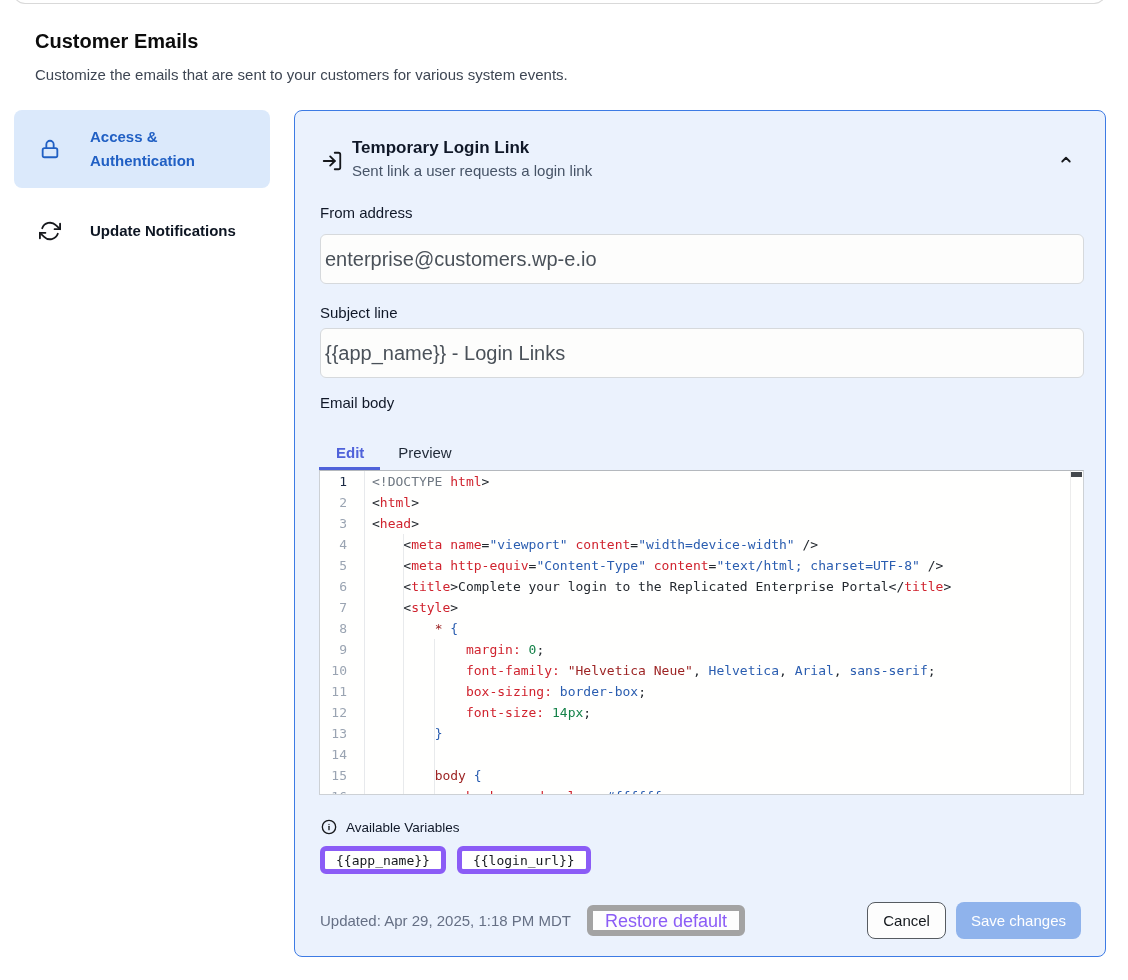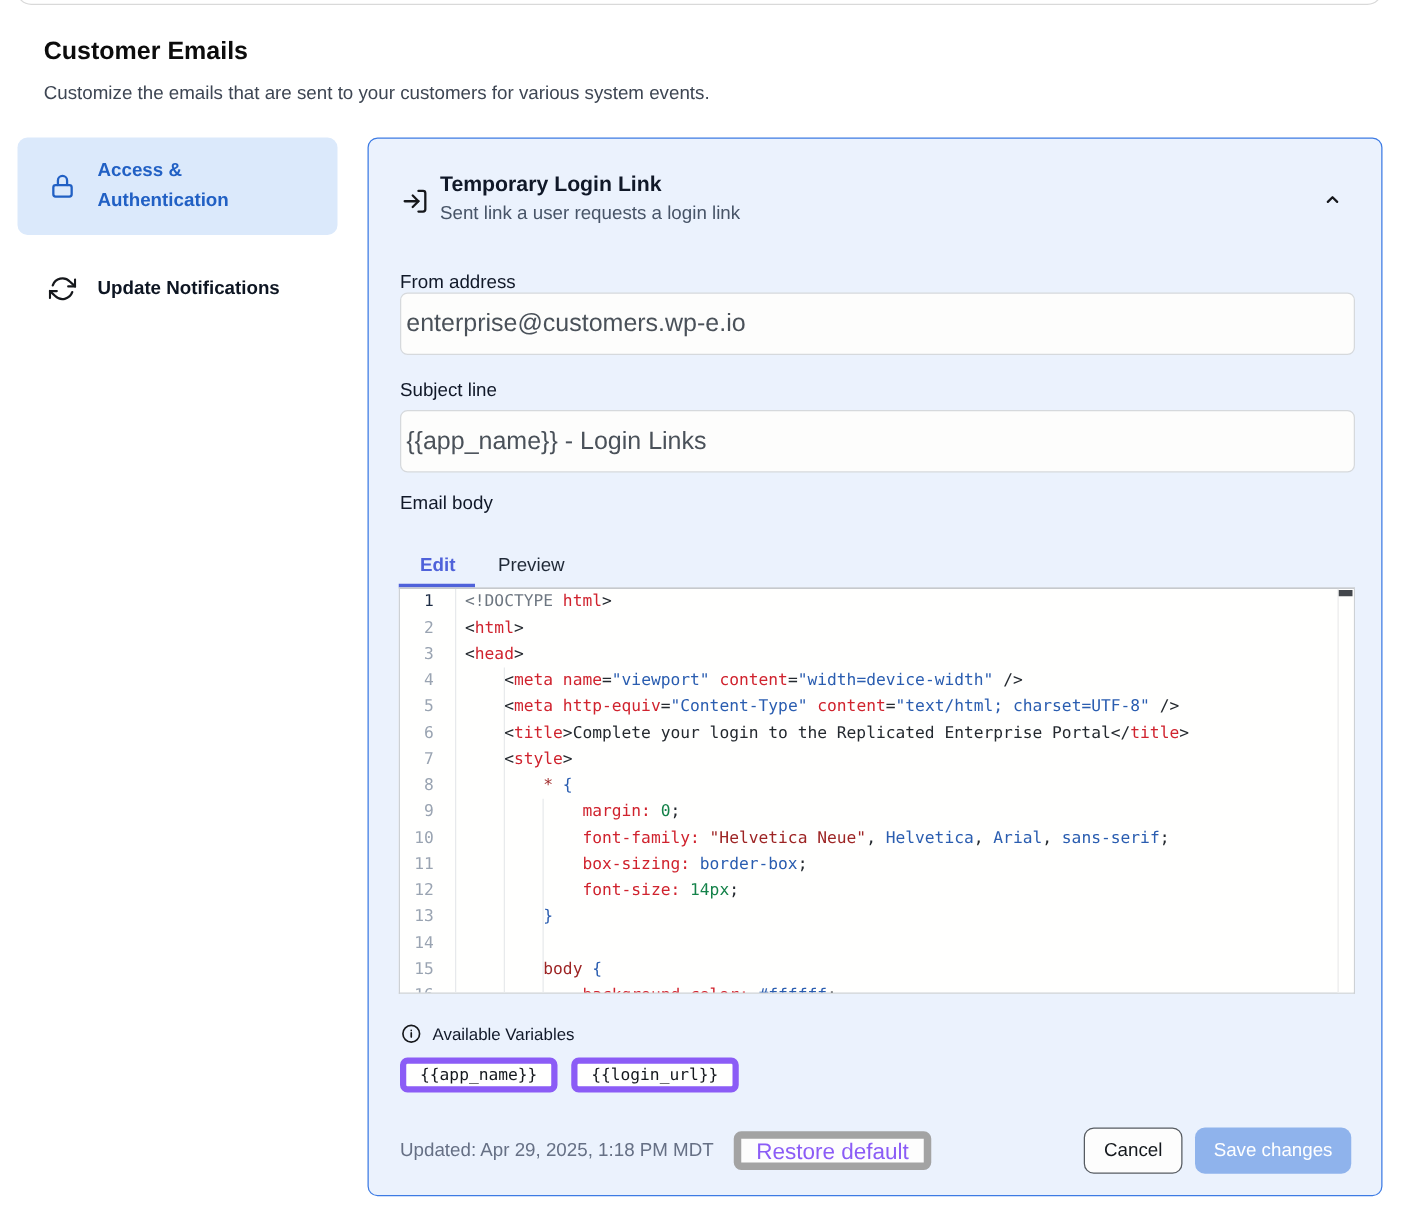--- a/index.html
+++ b/index.html
@@ -15,7 +15,7 @@
 
   
   .sidebar { position:absolute; left:14px; top:110px; width:256px; }
-  .side-item { display:flex; align-items:center; gap:16px; padding:14px 16px 14px 24px; border-radius:8px; cursor:pointer; }
+  .side-item { display:flex; align-items:center; gap:28px; padding:14px 16px 14px 24px; border-radius:8px; cursor:pointer; }
   .side-item.active { background:#dbe9fb; color:#2160c4; min-height:78px; }
   .side-item .lbl { font-size:15px; font-weight:600; line-height:24px; width:150px; }
   .side-item.plain { margin-top:17px; color:#0d1522; min-height:48px; }

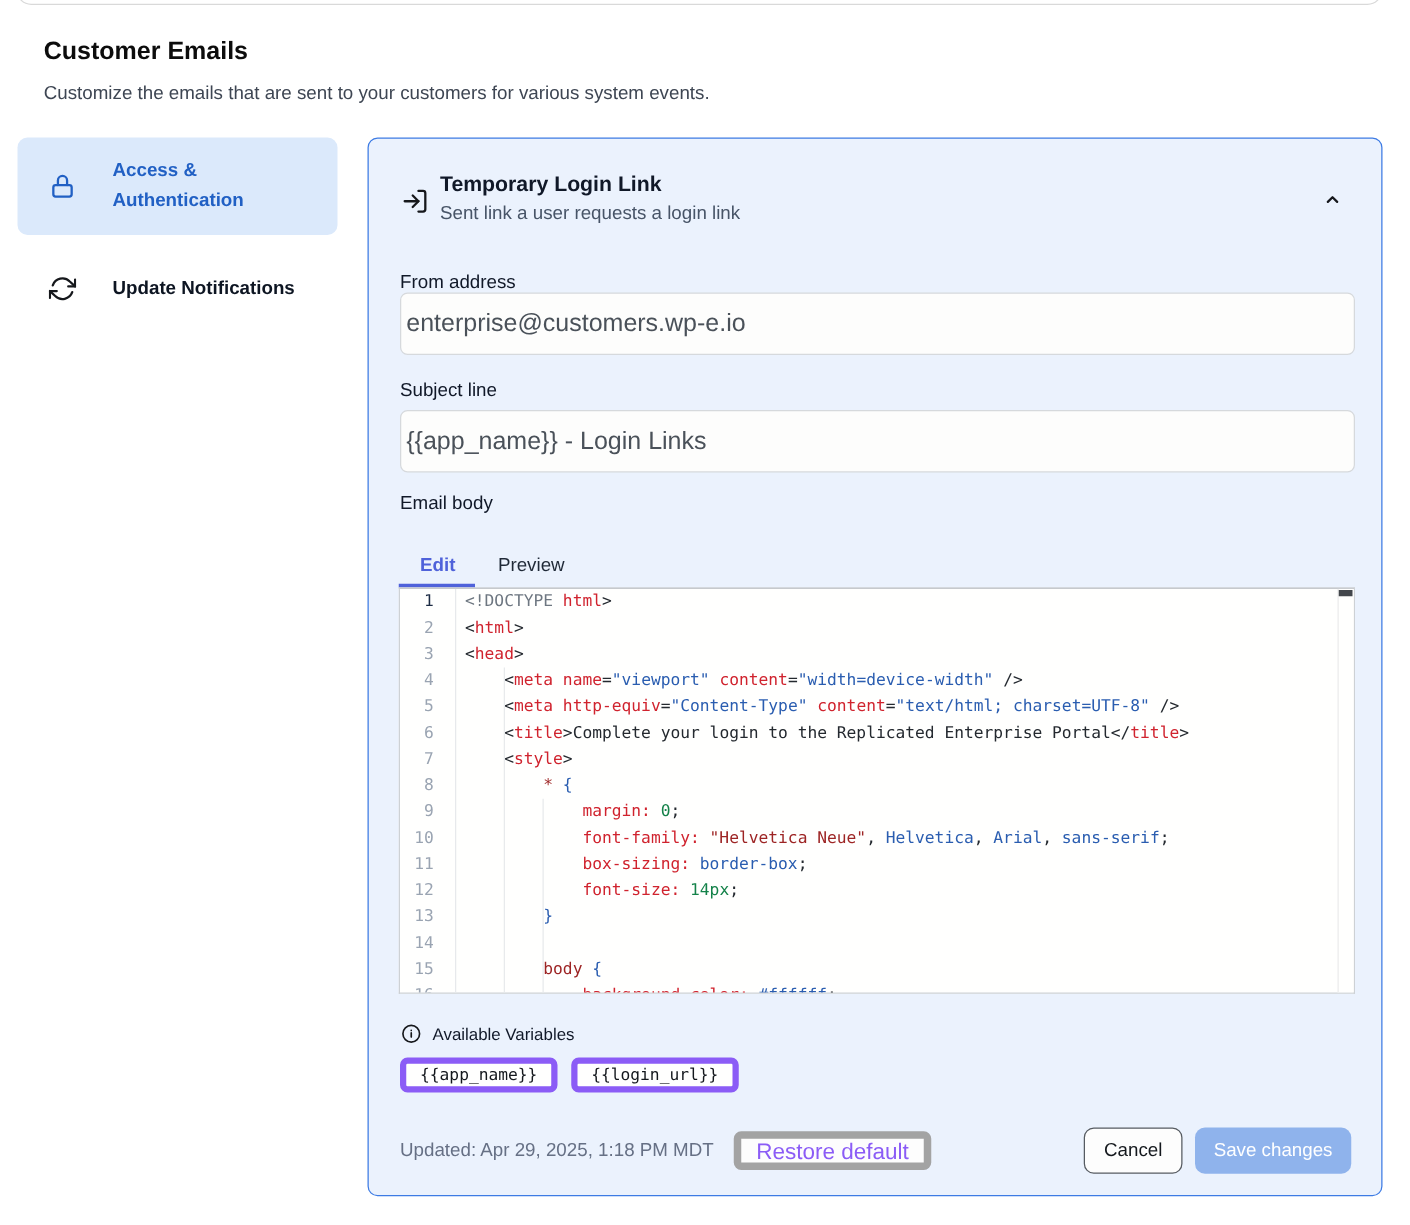--- a/index.html
+++ b/index.html
@@ -134,7 +134,7 @@
       </svg>
     </span>
 
-    <div class="fld-label" style="top:106px;">From address</div>
+    <div class="fld-label" style="top:93px;">From address</div>
     <input class="txt-input" style="top: 123px;" value="enterprise@customers.wp-e.io">
 
     <div class="fld-label" style="top:193px;">Subject line</div>

